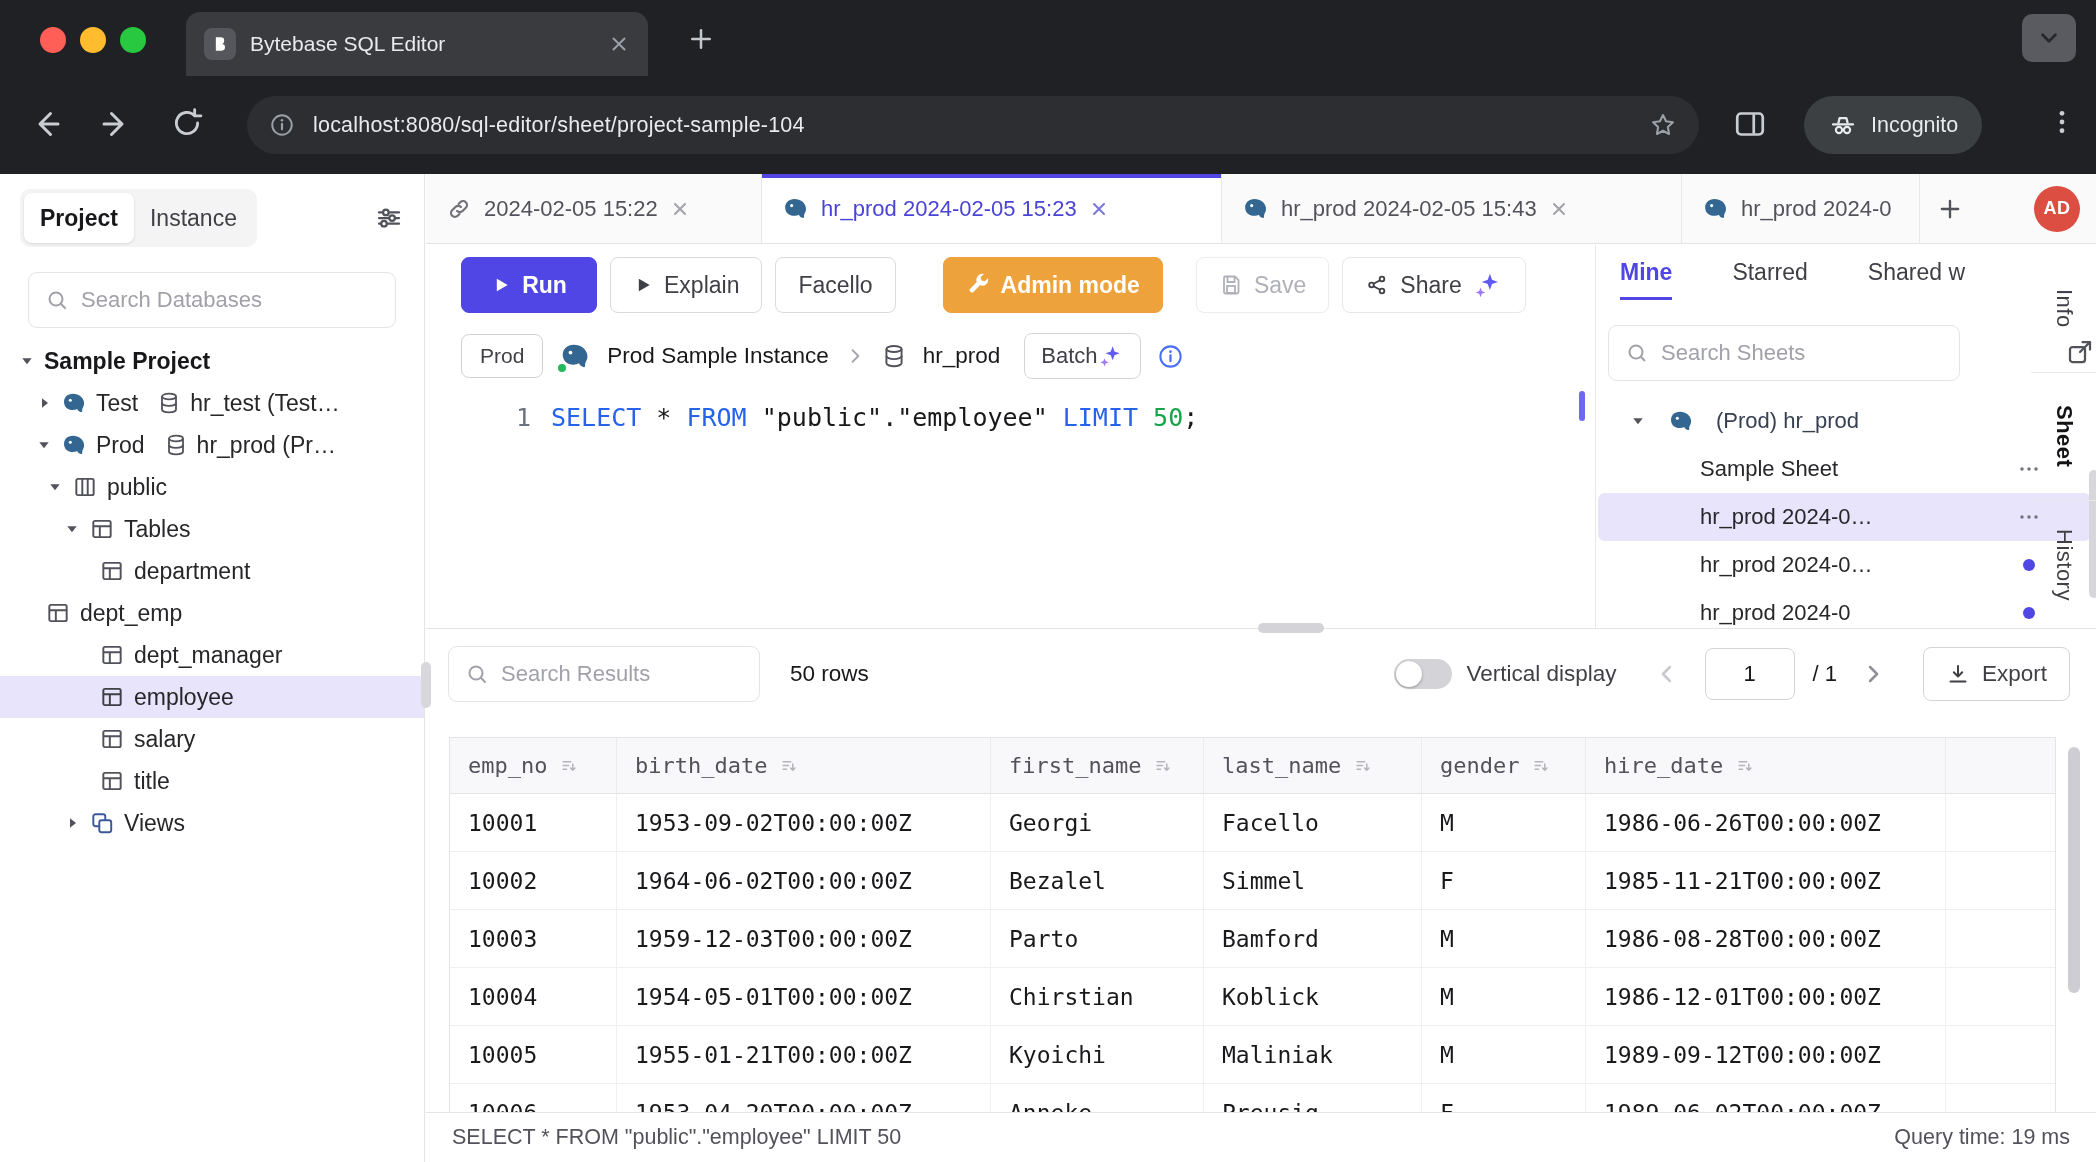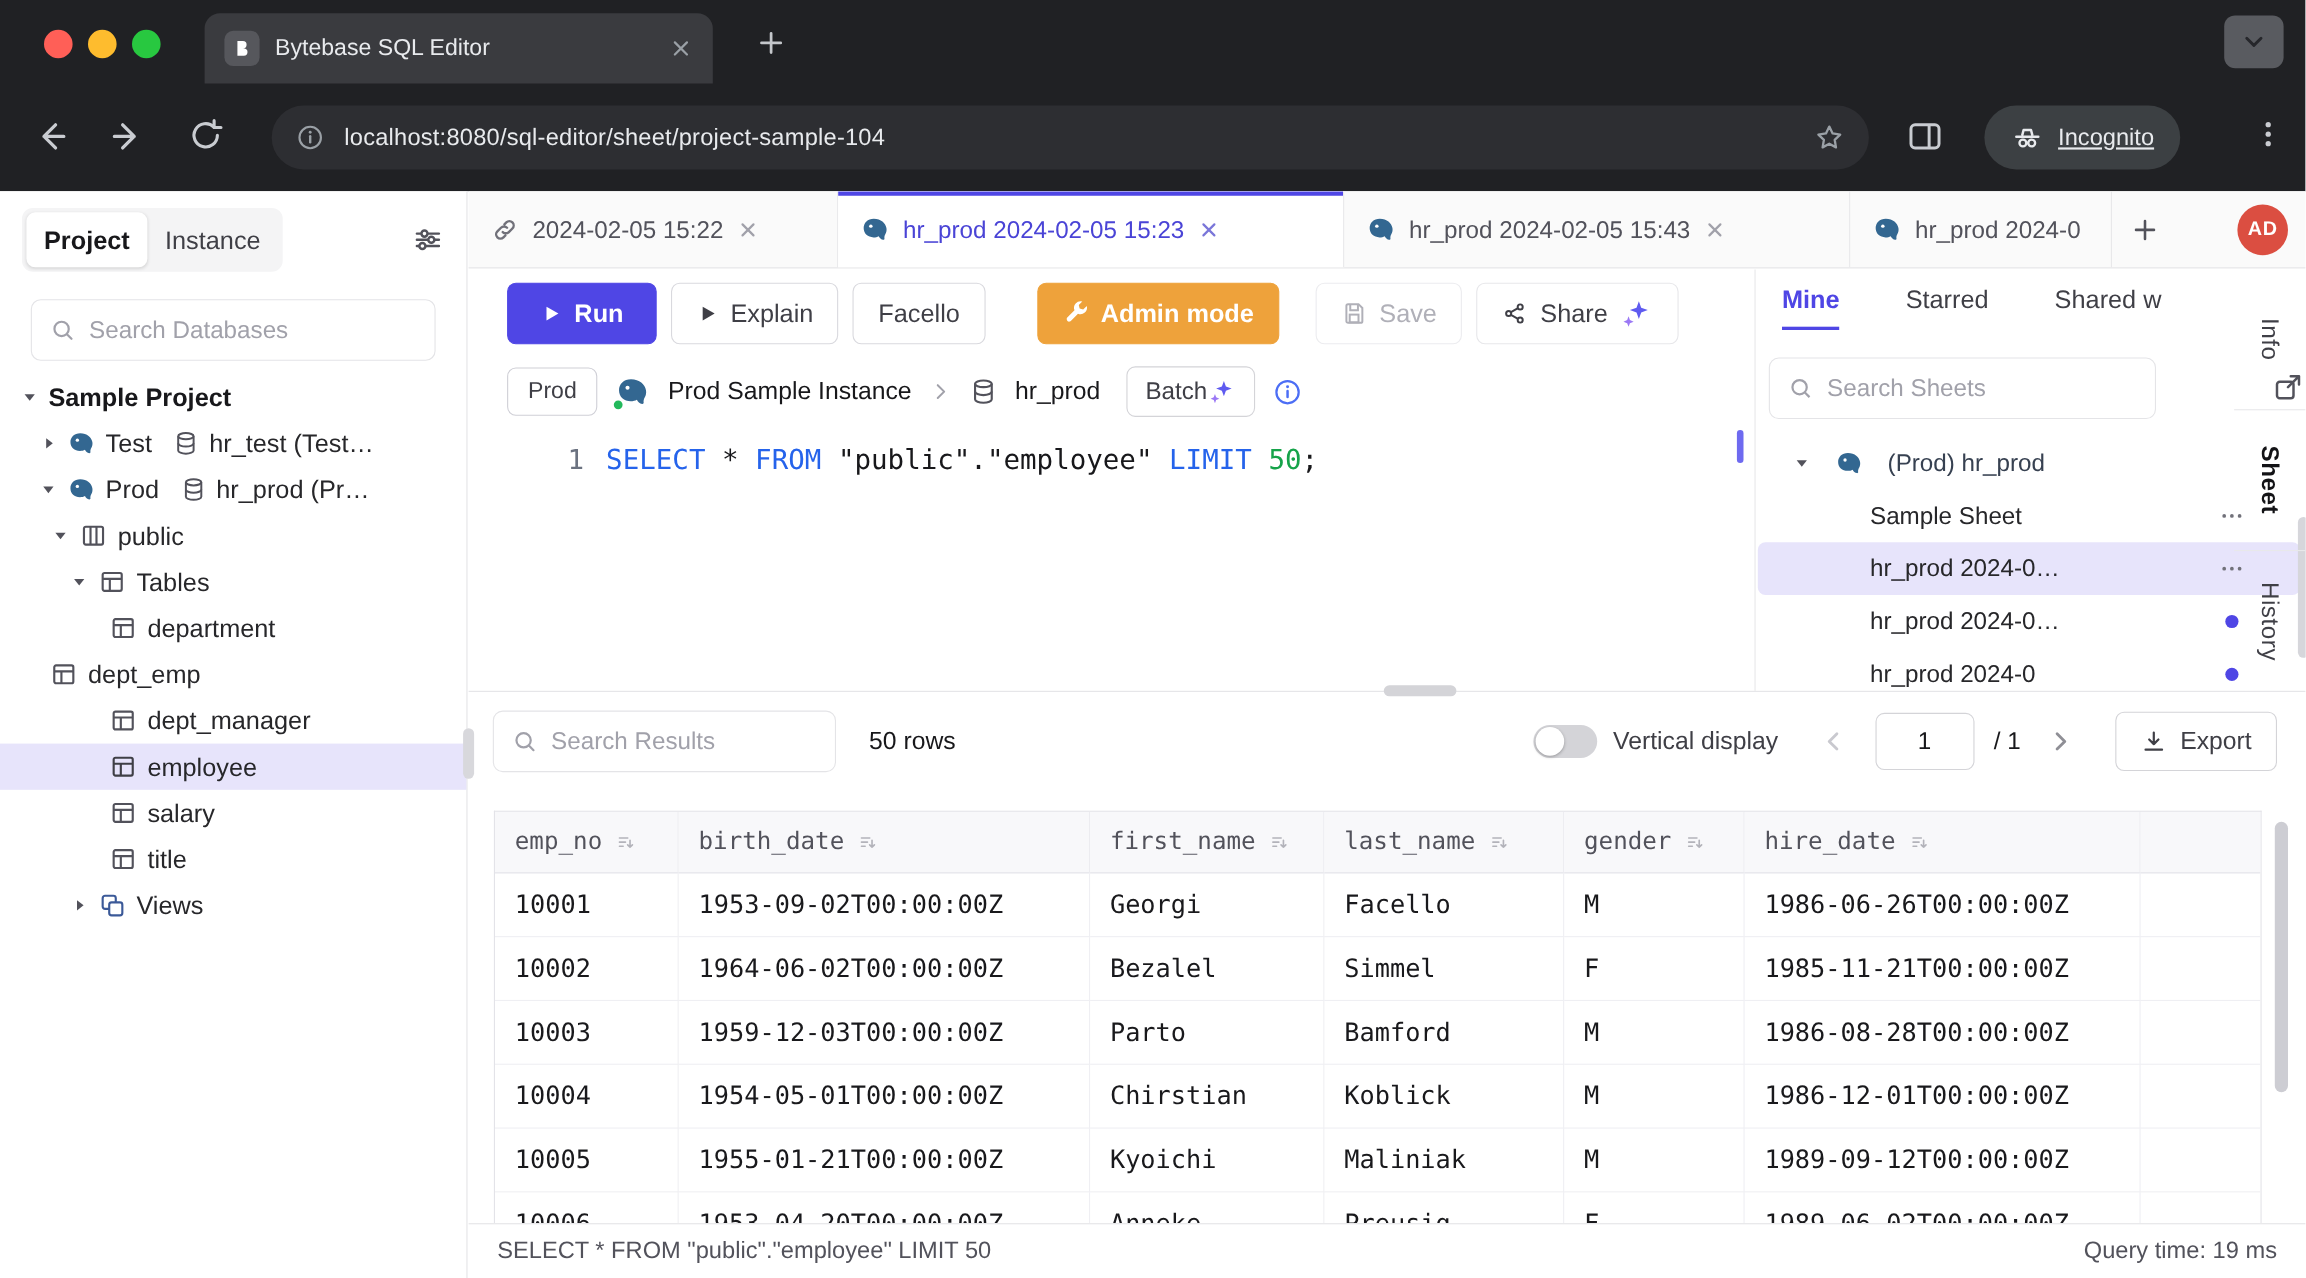--- a/index.html
+++ b/index.html
@@ -22,7 +22,7 @@
   .navicon { position:absolute; top:30px; }
   .omnibox { position:absolute; left:247px; top:20px; width:1452px; height:58px; border-radius:29px; background:#2d2e32; display:flex; align-items:center; padding:0 22px; gap:18px; }
   .url { flex:1; color:#e8eaed; font-size:21.5px; letter-spacing:.2px; white-space:nowrap; overflow:hidden; }
-  .incog { position:absolute; left:1804px; top:20px; height:58px; border-radius:29px; background:#3c4043; display:flex; align-items:center; padding:0 24px; gap:13px; color:#e8eaed; font-size:21.5px;text-decoration:underline; }
+  .incog { position:absolute; left:1804px; top:20px; height:58px; border-radius:29px; background:#3c4043; display:flex; align-items:center; padding:0 24px; gap:13px; color:#e8eaed; font-size:21.5px; }
 
   
   .app { position:absolute; top:174px; left:0; right:0; bottom:0; background:#fff; }

